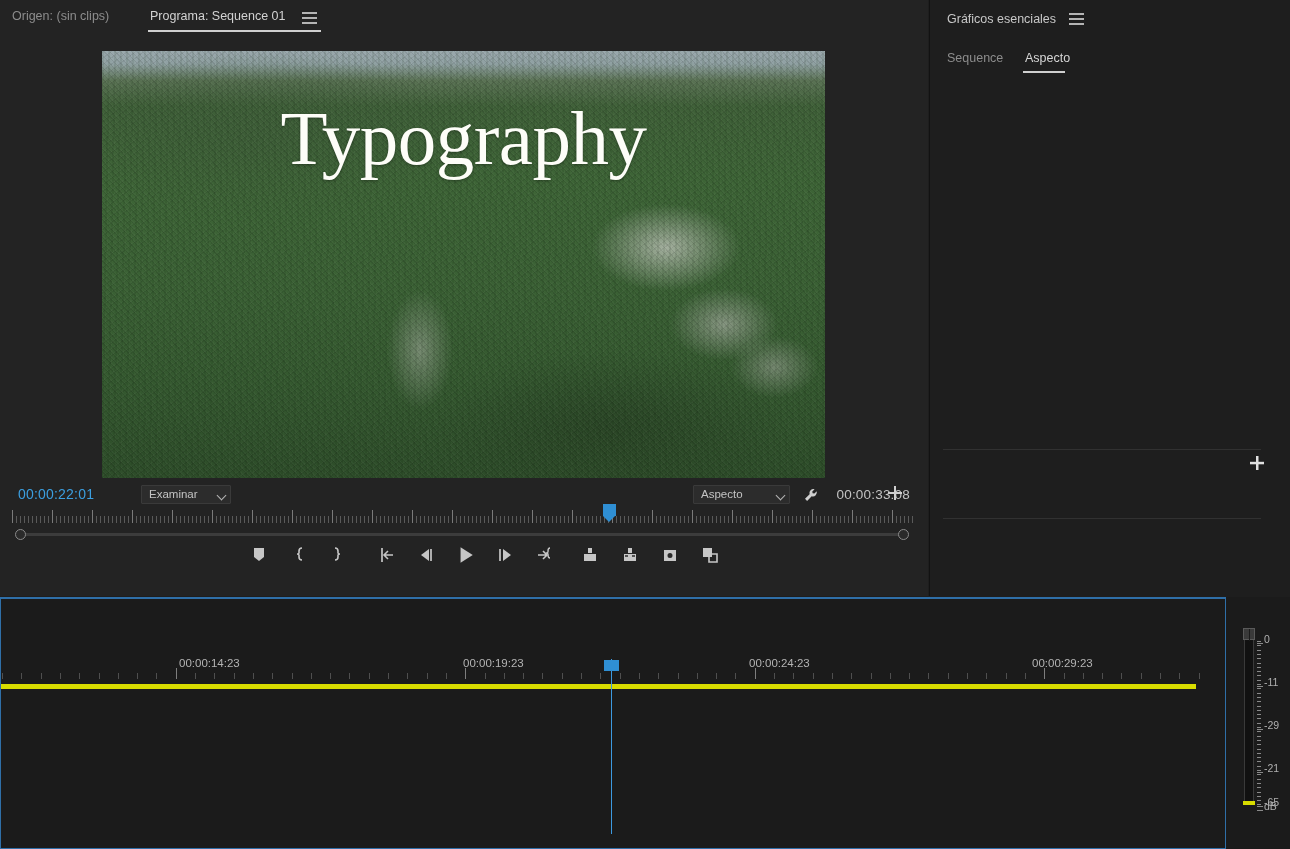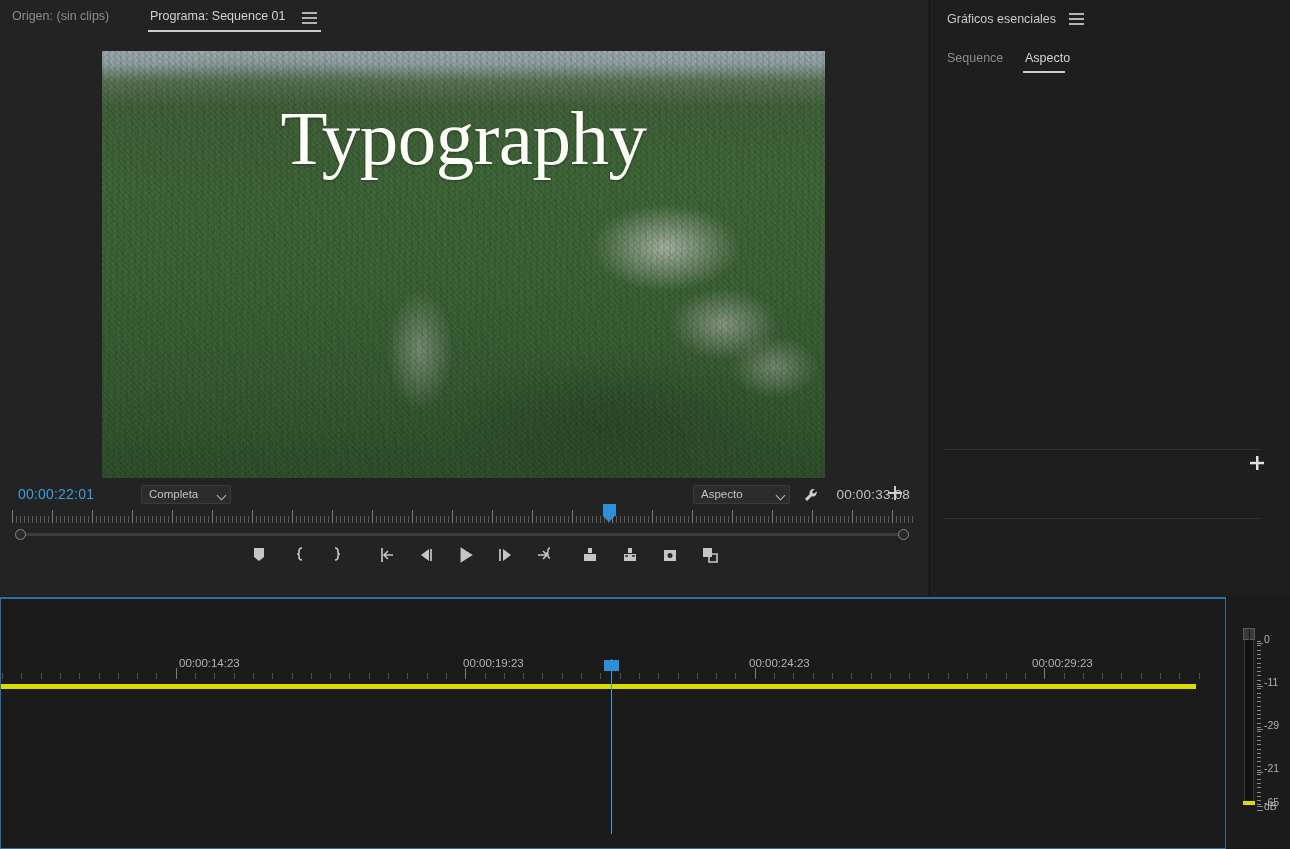--- a/index.html
+++ b/index.html
@@ -150,7 +150,7 @@
       <div id="tc-left">00:00:22:01</div>
 
       <div class="mini-select" id="sel-fit">
-        <span>Completa</span>
+        <span>Examinar</span>
         <span class="chev"></span>
       </div>
 

